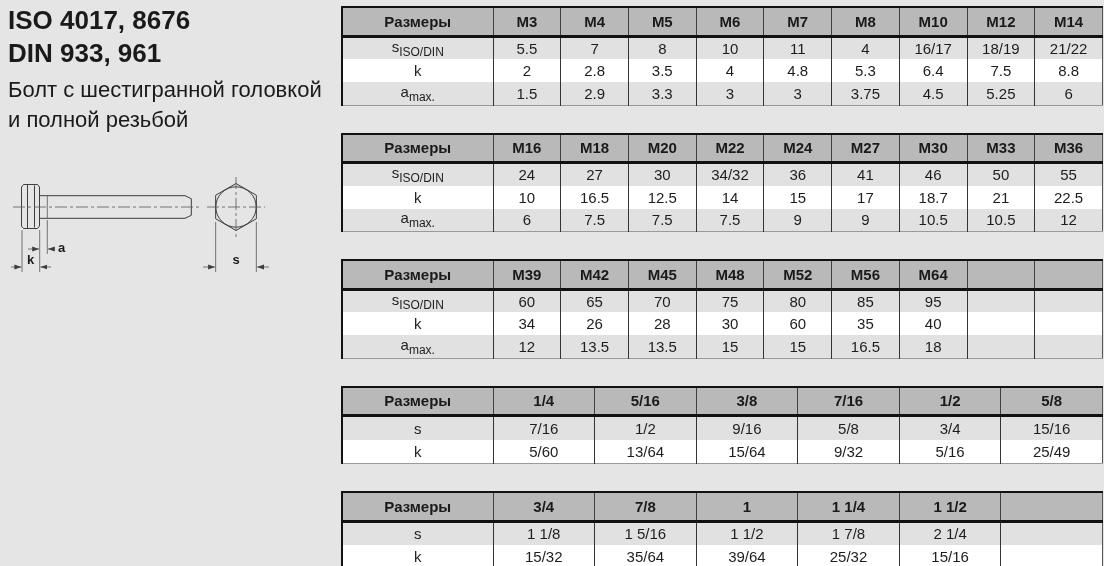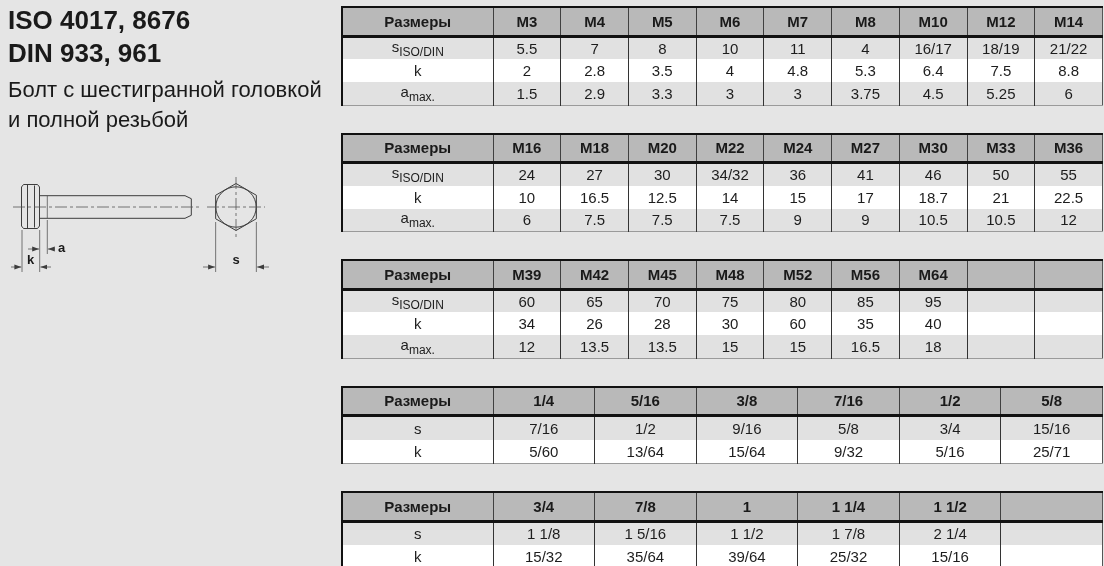--- a/index.html
+++ b/index.html
@@ -354,7 +354,7 @@
             <td>15/64</td>
             <td>9/32</td>
             <td>5/16</td>
-            <td>25/71</td>
+            <td>25/49</td>
           </tr>
         </tbody>
       </table>

